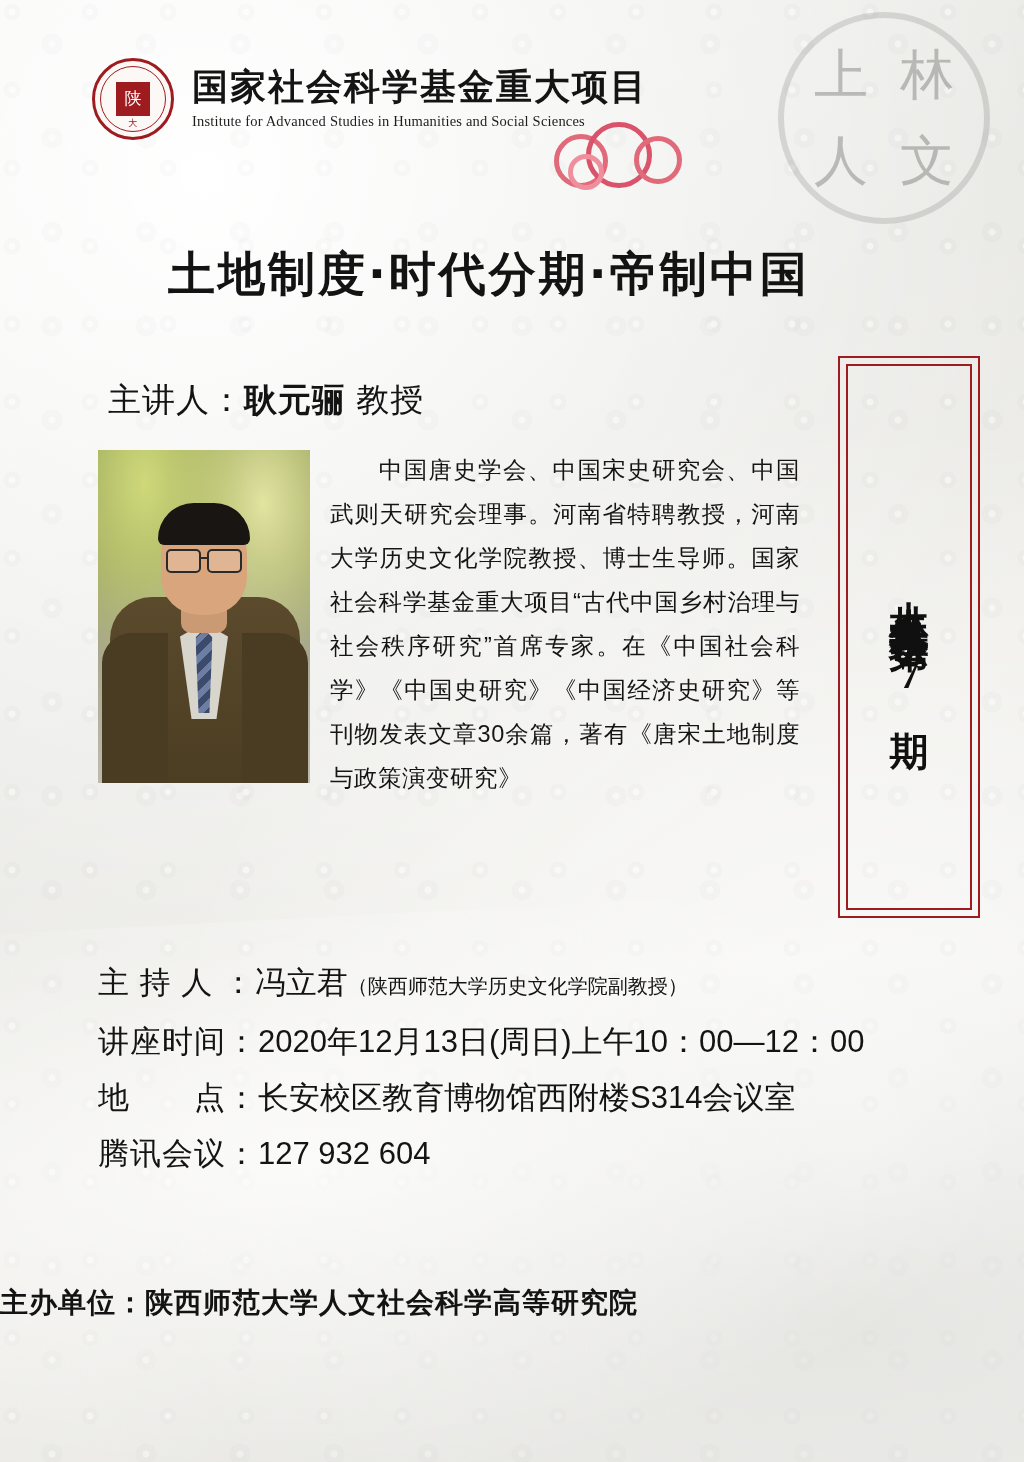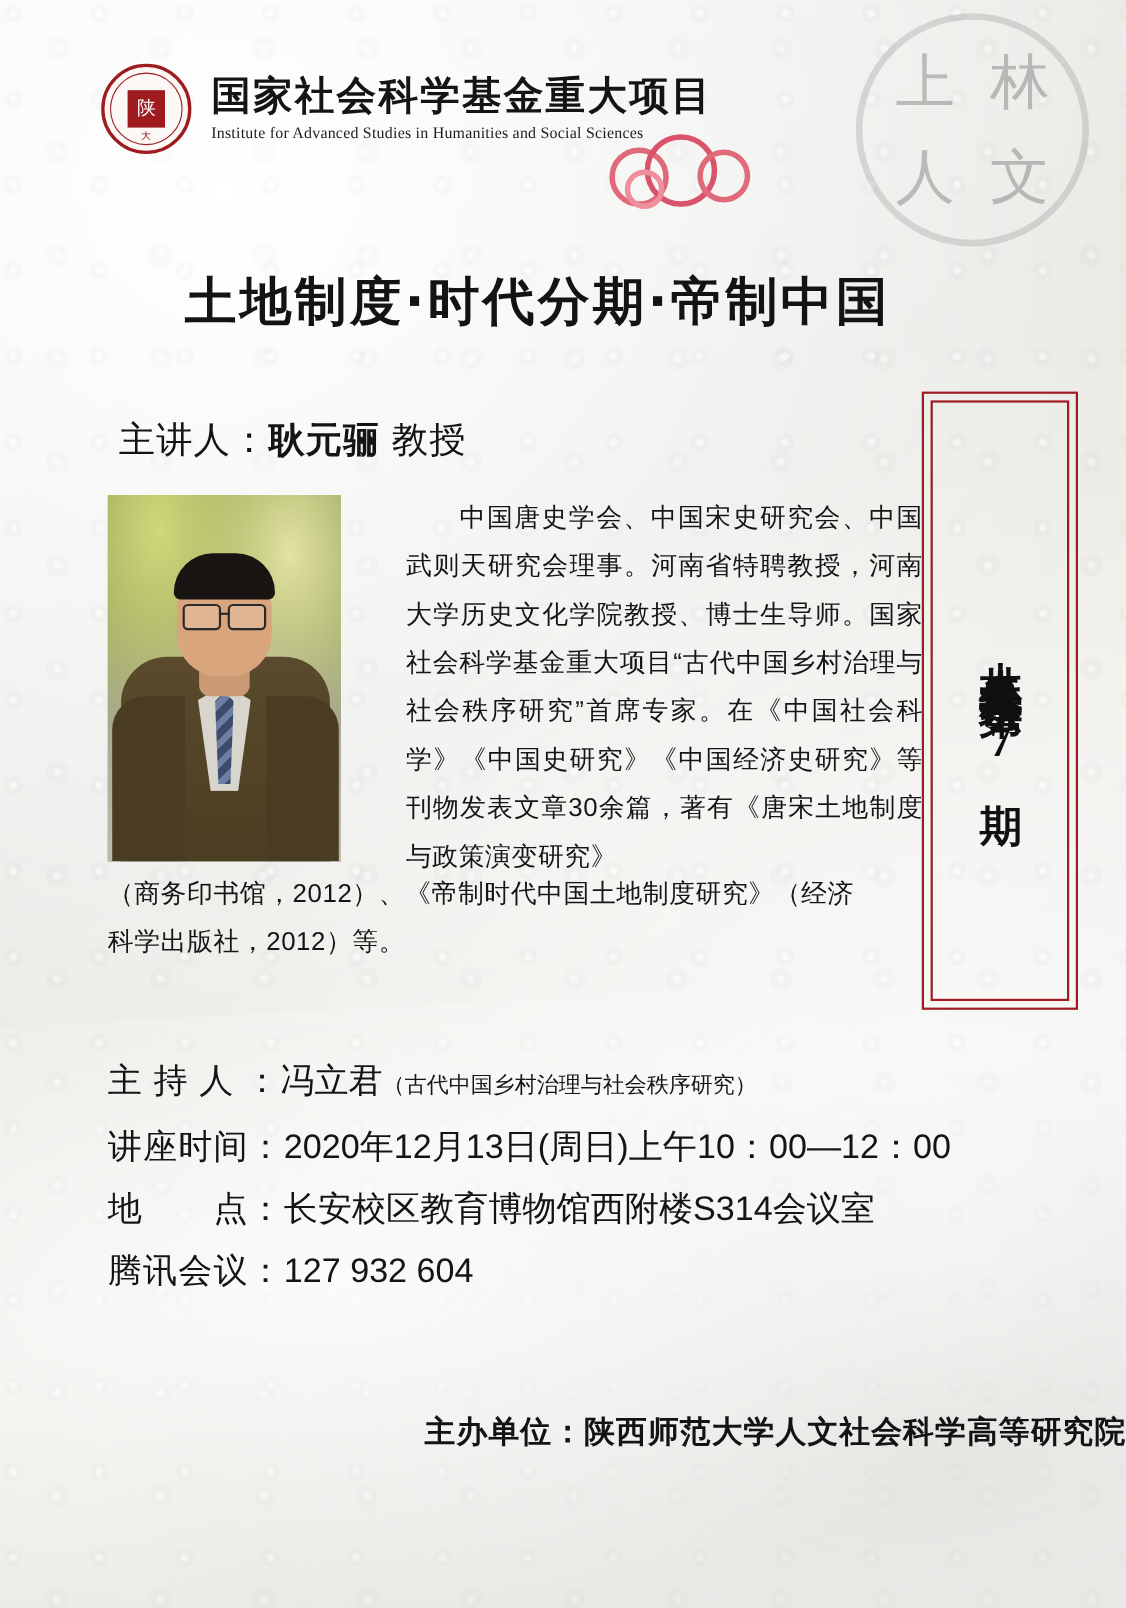--- a/index.html
+++ b/index.html
@@ -250,7 +250,6 @@
     text-align: justify;
     letter-spacing: .5px;
     color: #151515;
-    margin-left: 39px;
   }
   .bio .indent { }
   .bio-tail {

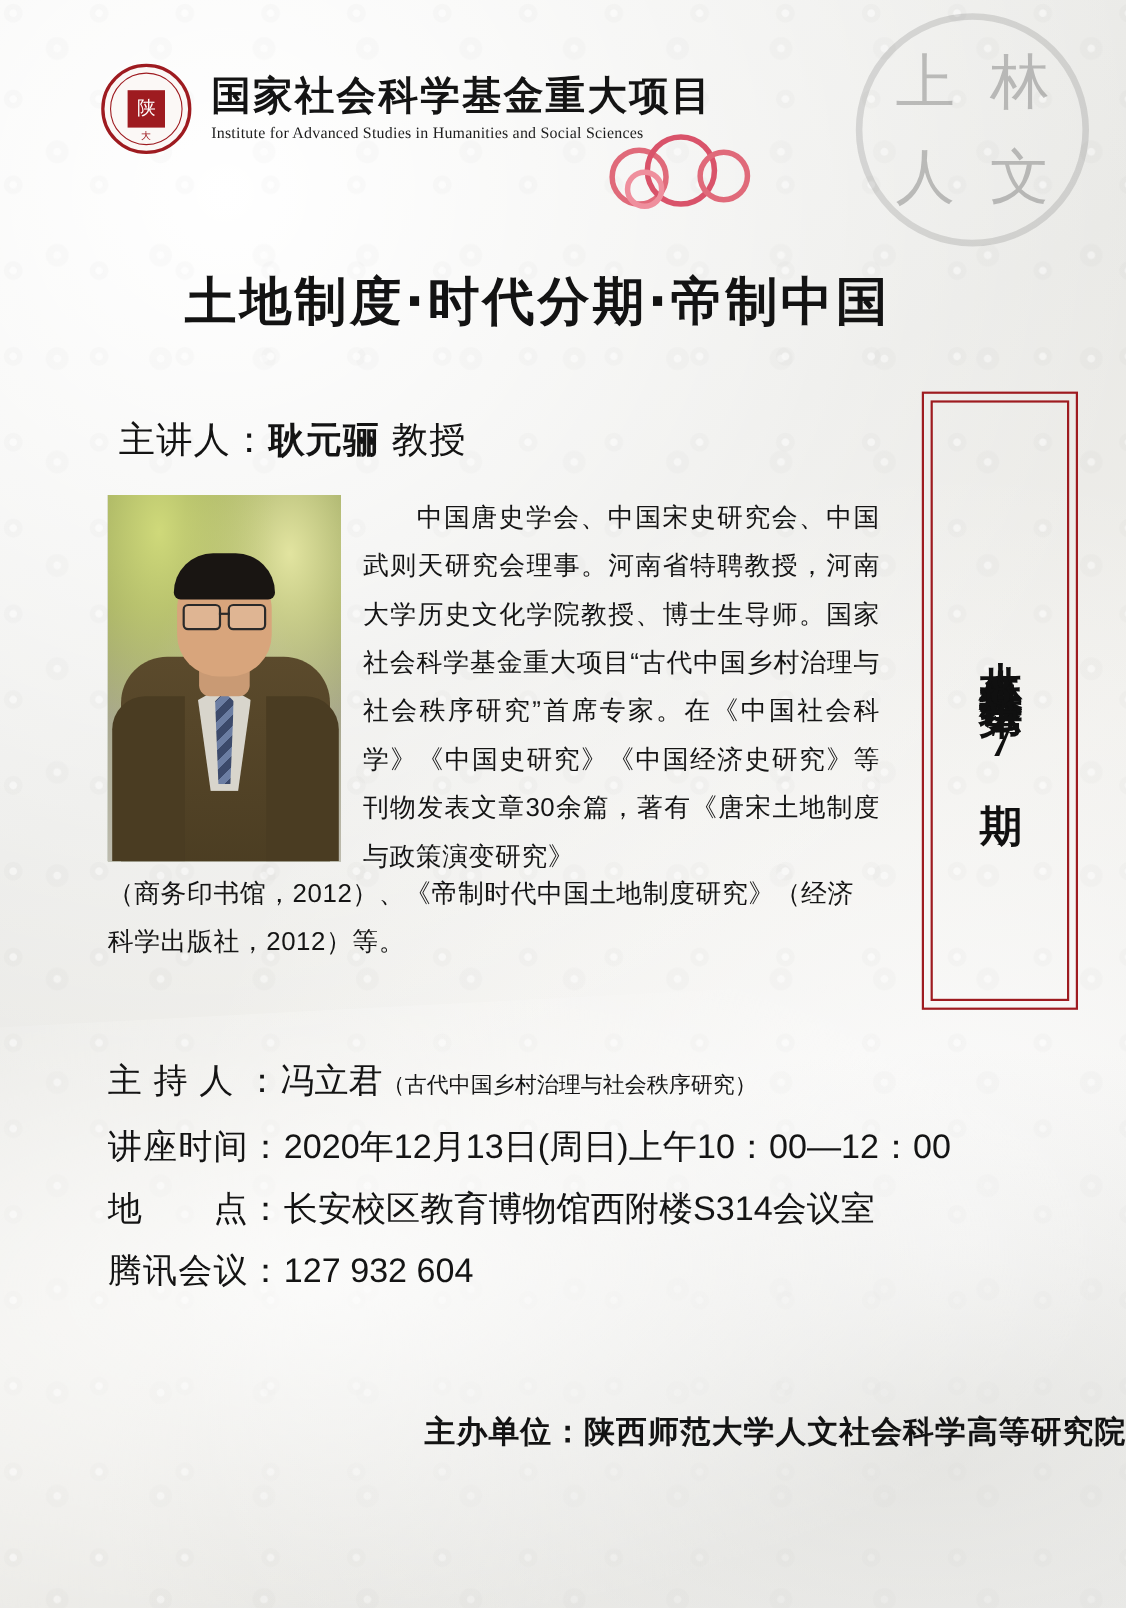--- a/index.html
+++ b/index.html
@@ -386,7 +386,6 @@
   <div class="bio">
     <span class="indent">  </span><span>中国唐史学会、中国宋史研究会、中国武则天研究会理事。河南省特聘教授，河南大学历史文化学院教授、博士生导师。国家社会科学基金重大项目“古代中国乡村治理与社会秩序研究”首席专家。在《中国社会科学》《中国史研究》《中国经济史研究》等刊物发表文章30余篇，著有《唐宋土地制度与政策演变研究》</span>
   </div>
-  <div class="bio-tail">（商务印书馆，2012）、《帝制时代中国土地制度研究》（经济科学出版社，2012）等。</div>
 
   <div class="series">
     <div class="series-inner">

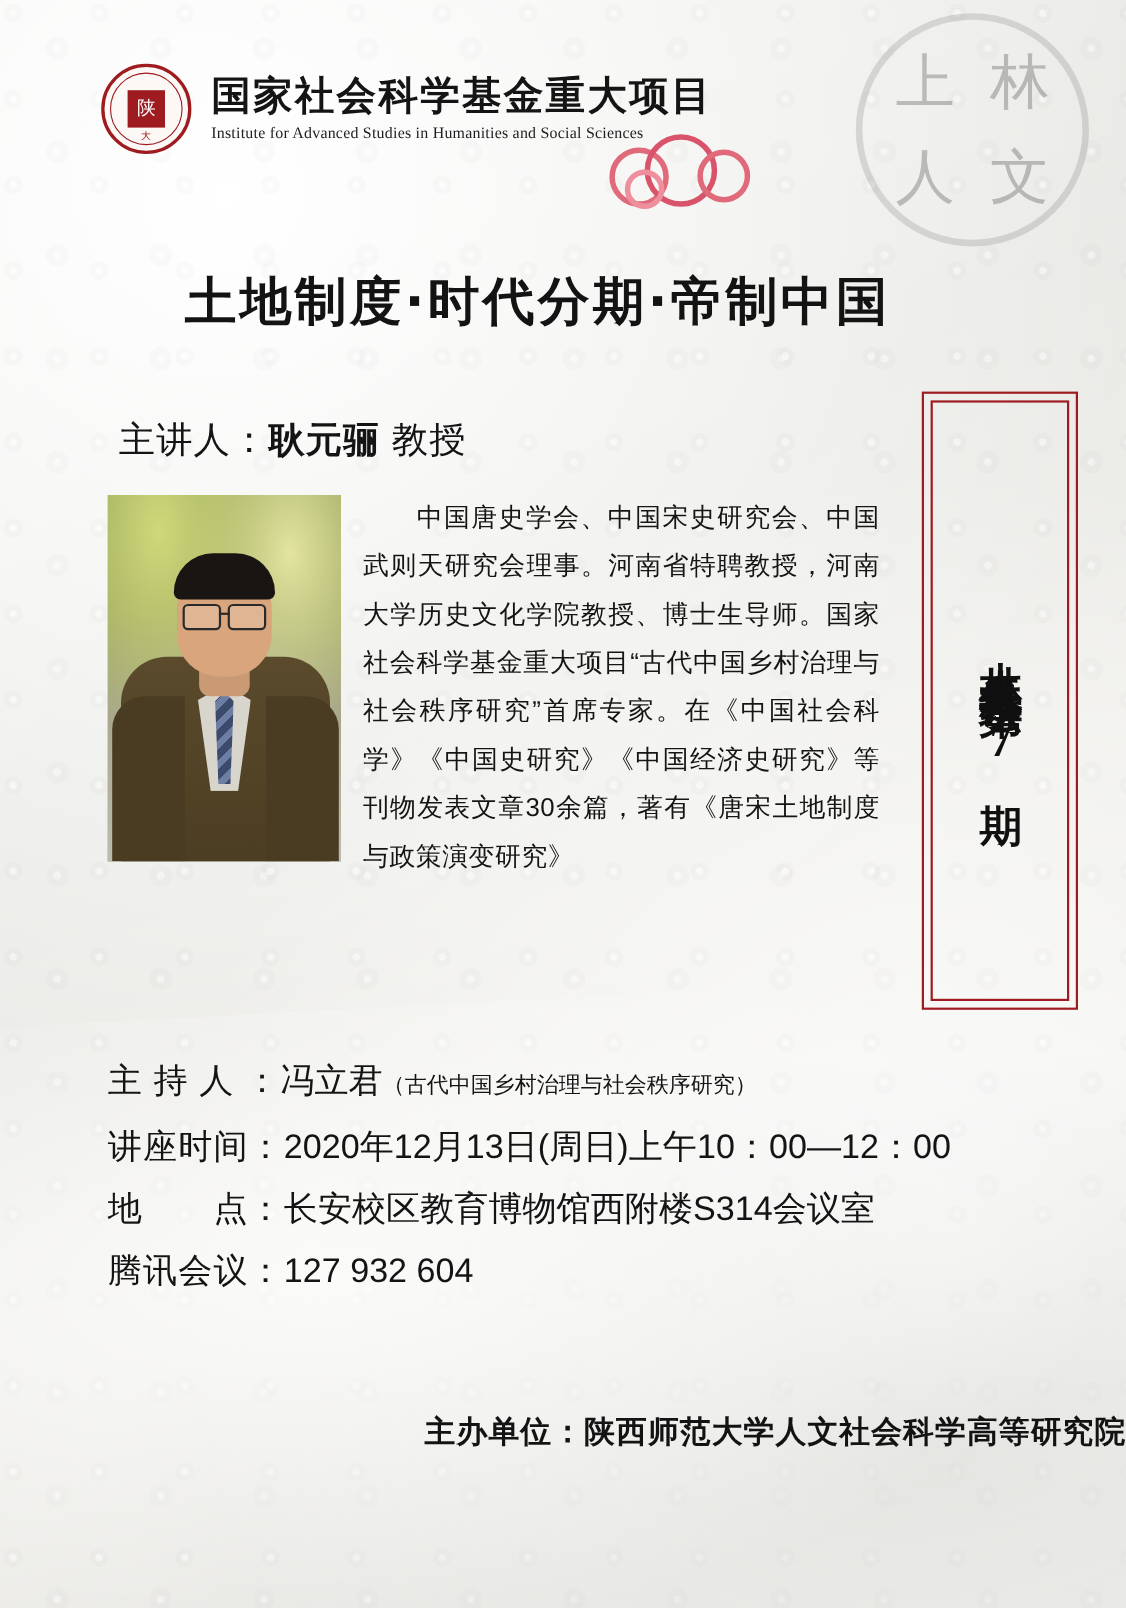--- a/index.html
+++ b/index.html
@@ -395,7 +395,7 @@
 
   <div class="info">
     <div class="info-row">
-      <span class="lbl">主 持 人 ：</span><span>冯立君</span><span class="small">（古代中国乡村治理与社会秩序研究）</span>
+      <span class="lbl">主 持 人 ：</span><span>冯立君</span><span class="small">（陕西师范大学历史文化学院副教授）</span>
     </div>
     <div class="info-row">
       <span class="lbl">讲座时间：</span><span>2020年12月13日(周日)上午10：00—12：00</span>

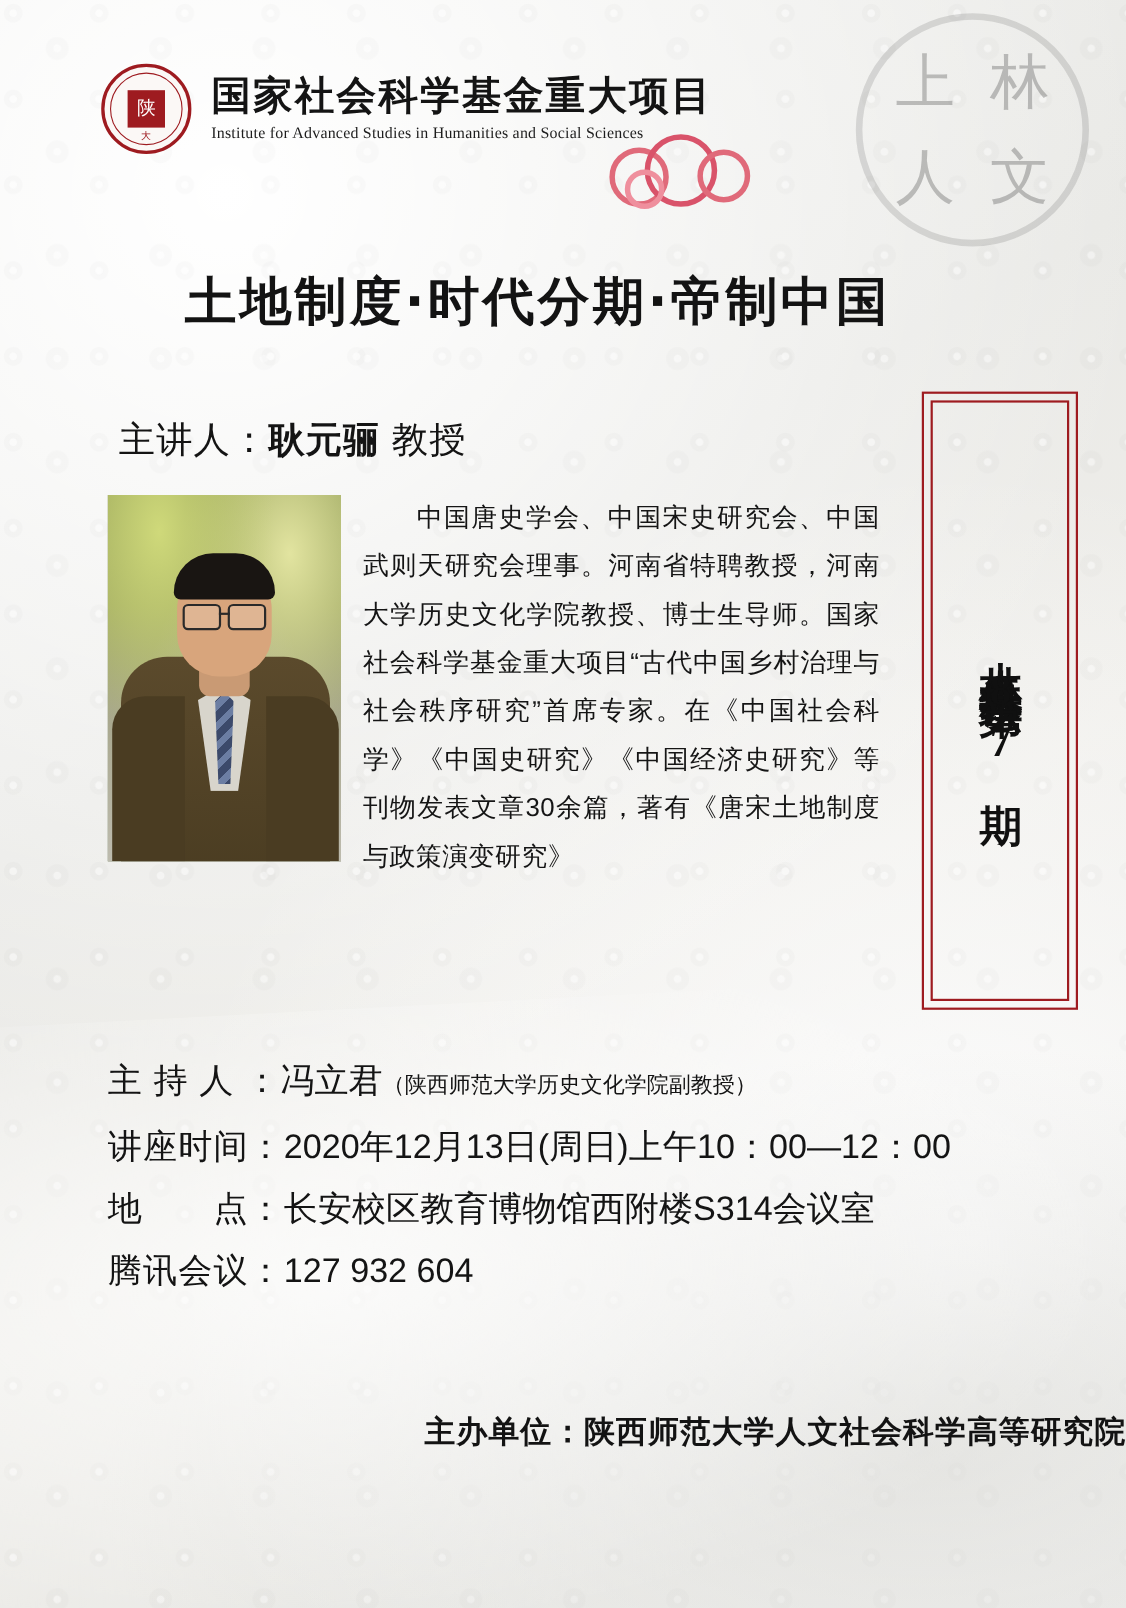--- a/index.html
+++ b/index.html
@@ -319,7 +319,7 @@
     left: 0;
     right: 0;
     top: 1278px;
-    text-align: right;
+    text-align: left;
     font-size: 28px;
     line-height: 50px;
     letter-spacing: 1px;

